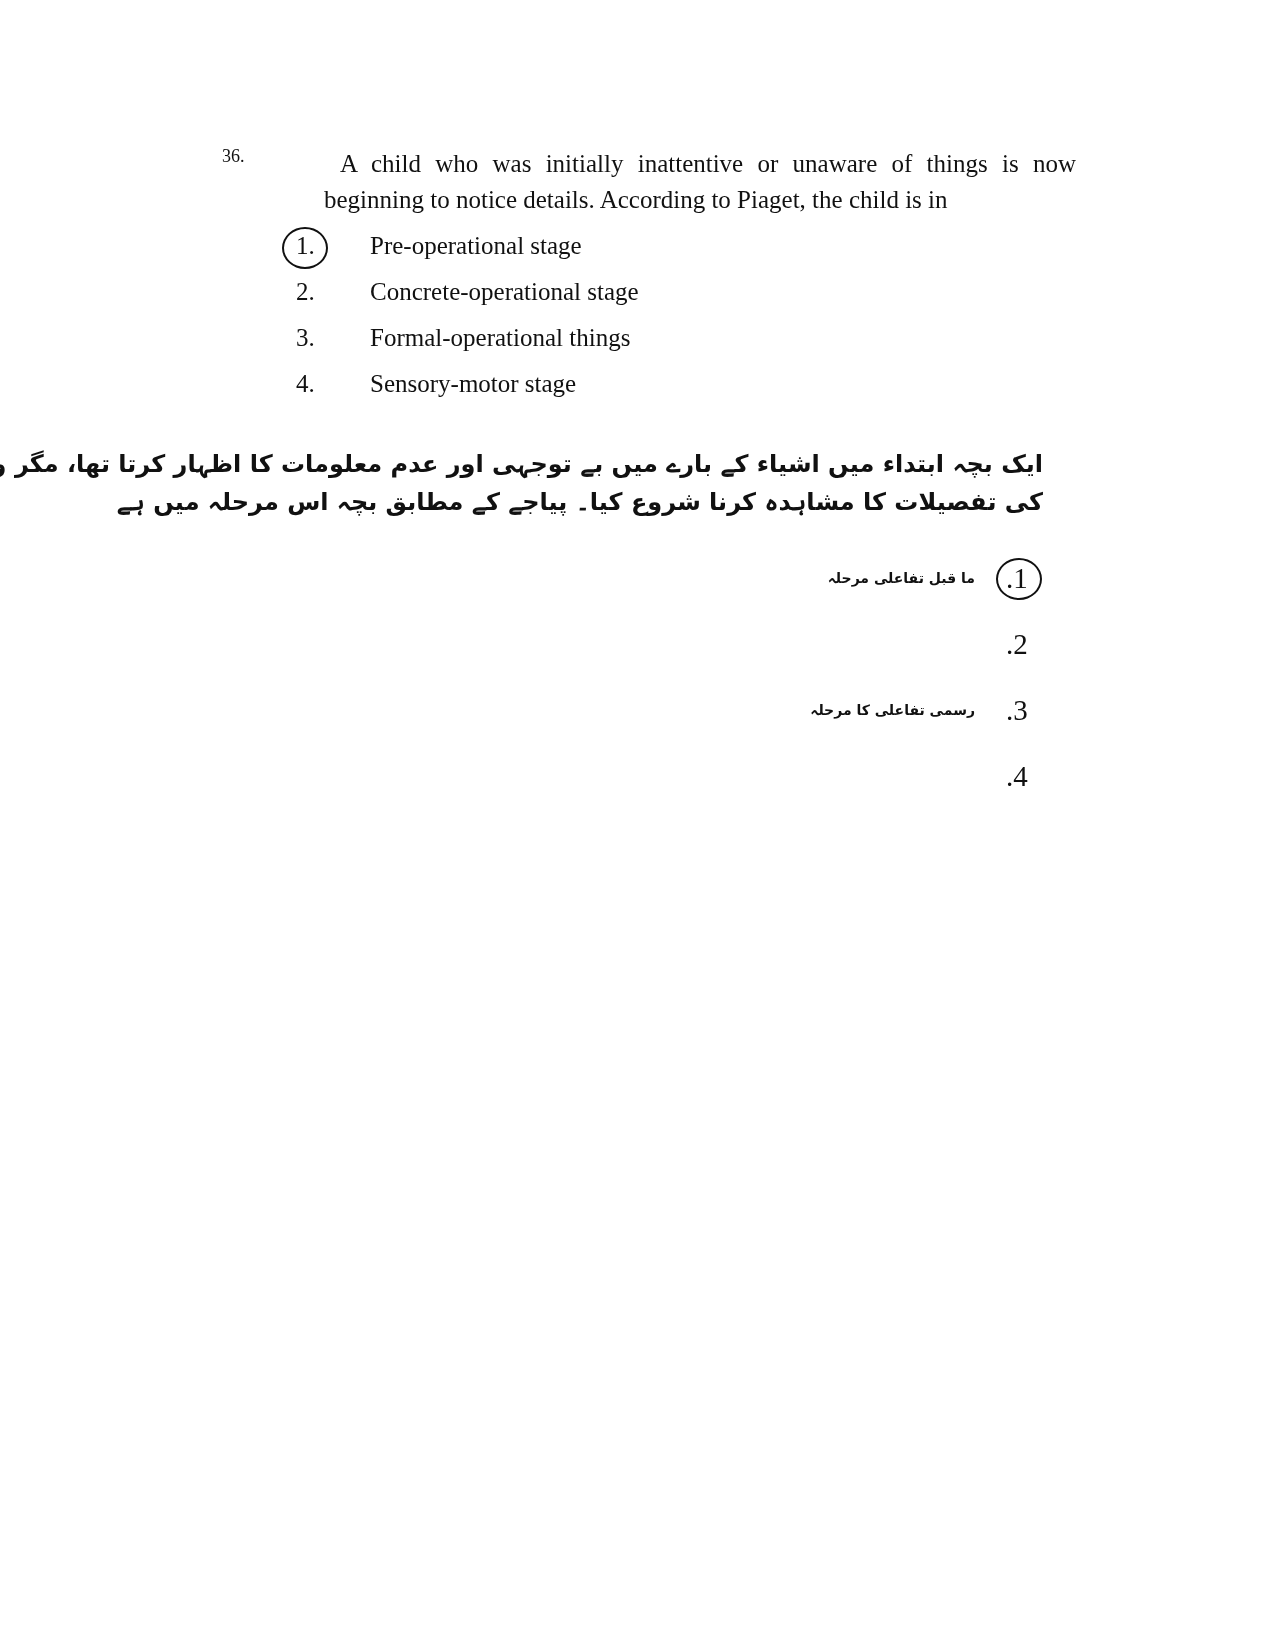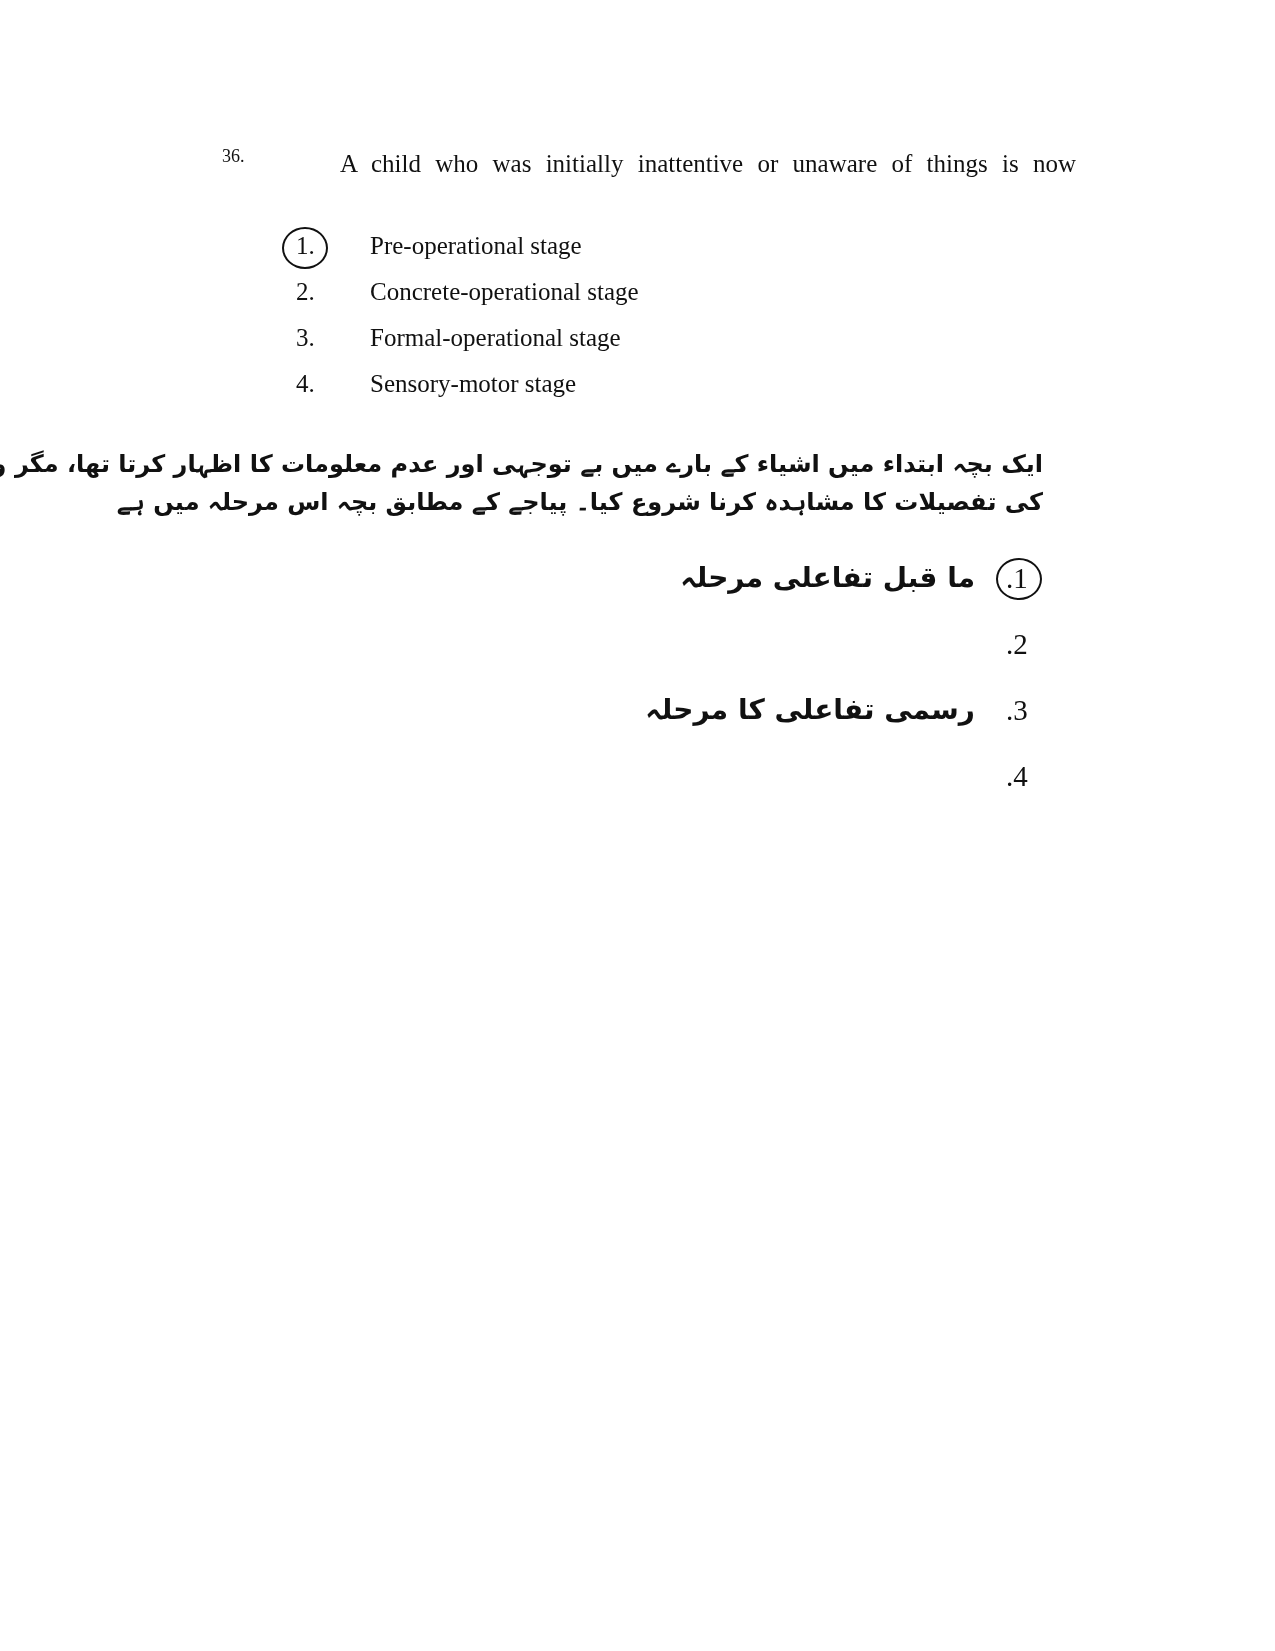--- a/index.html
+++ b/index.html
@@ -28,6 +28,7 @@
 
 <div class="qtext">
   <span class="l1">A child who was initially inattentive or unaware of things is now</span>
+  <span style="display:block;margin-left:-8px;">beginning to notice details.  According to Piaget, the child is in</span>
 </div>
 
 <div>

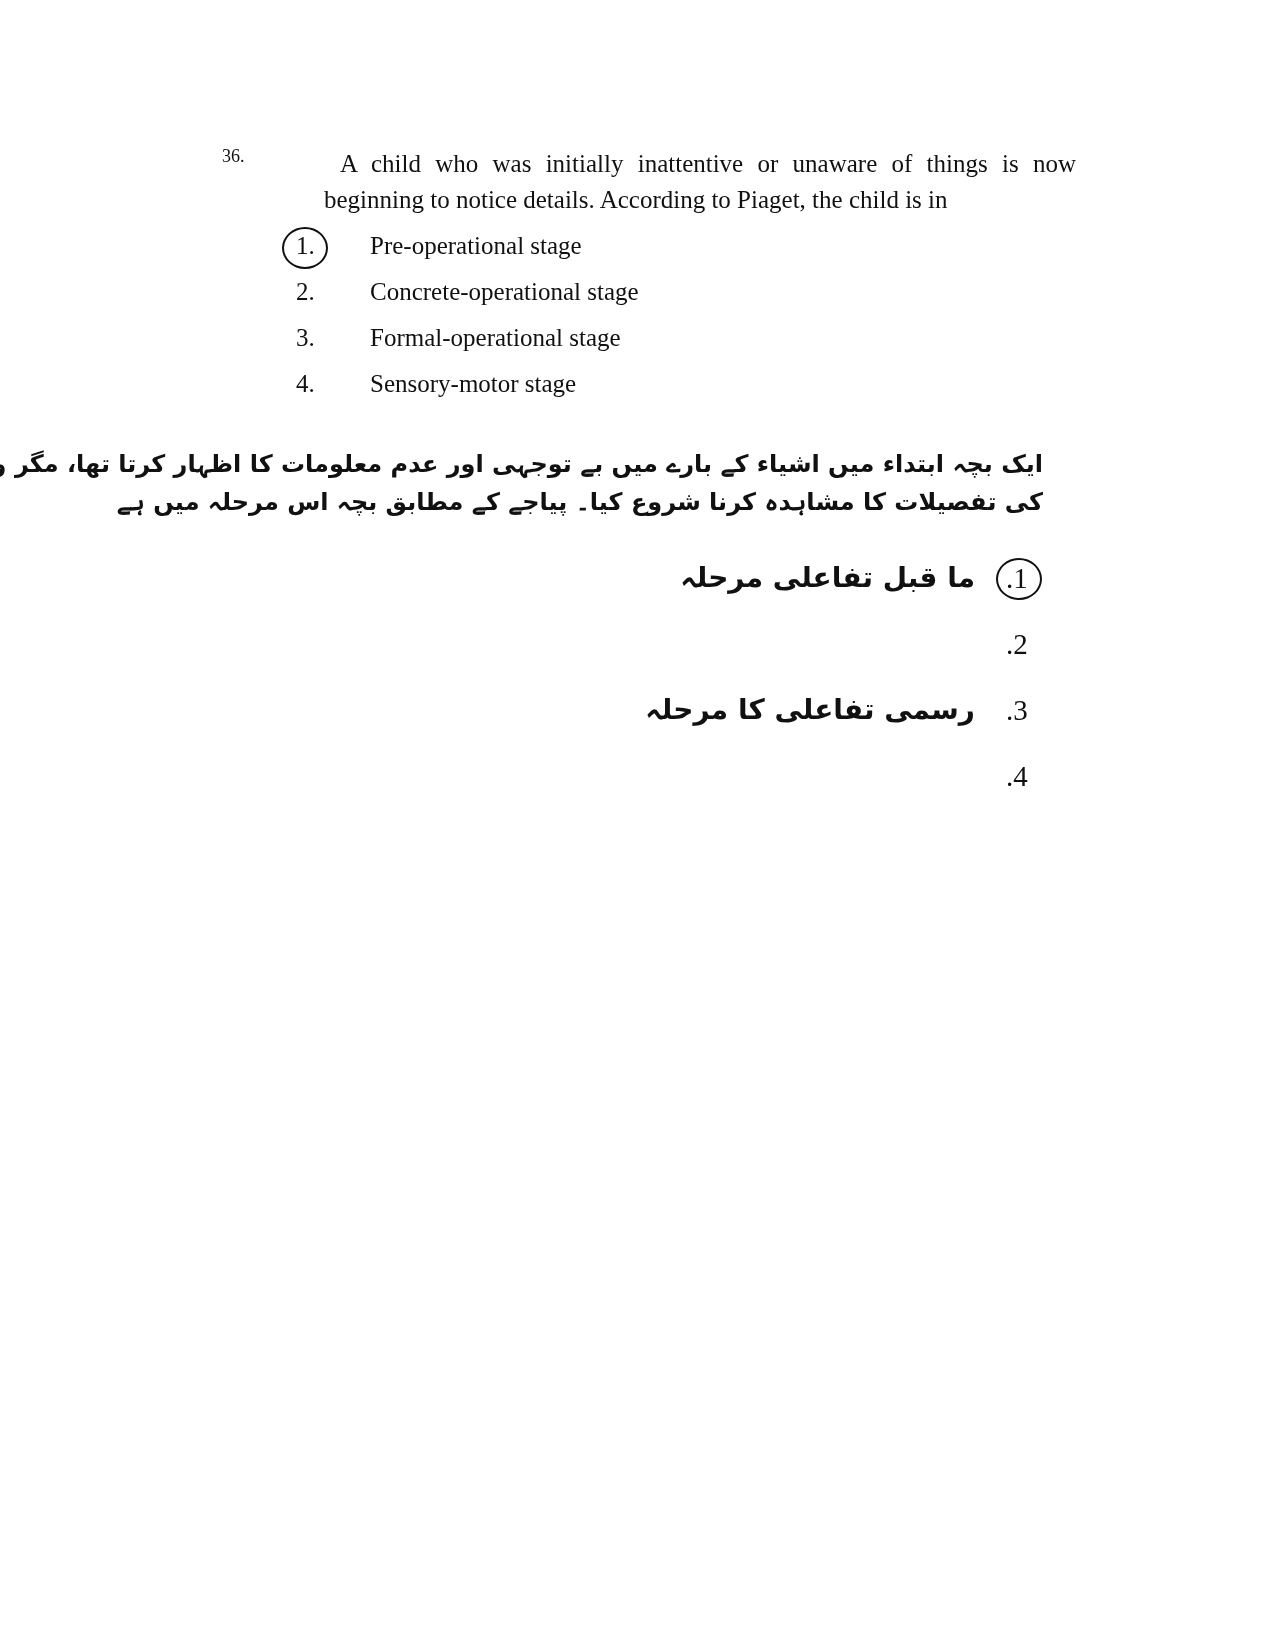--- a/index.html
+++ b/index.html
@@ -43,7 +43,7 @@
   </div>
   <div class="opt" style="top:322px;">
     <span class="num">3.</span>
-    <span class="txt">Formal-operational stage</span>
+    <span class="txt">Formal-operational things</span>
   </div>
   <div class="opt" style="top:368px;">
     <span class="num">4.</span>

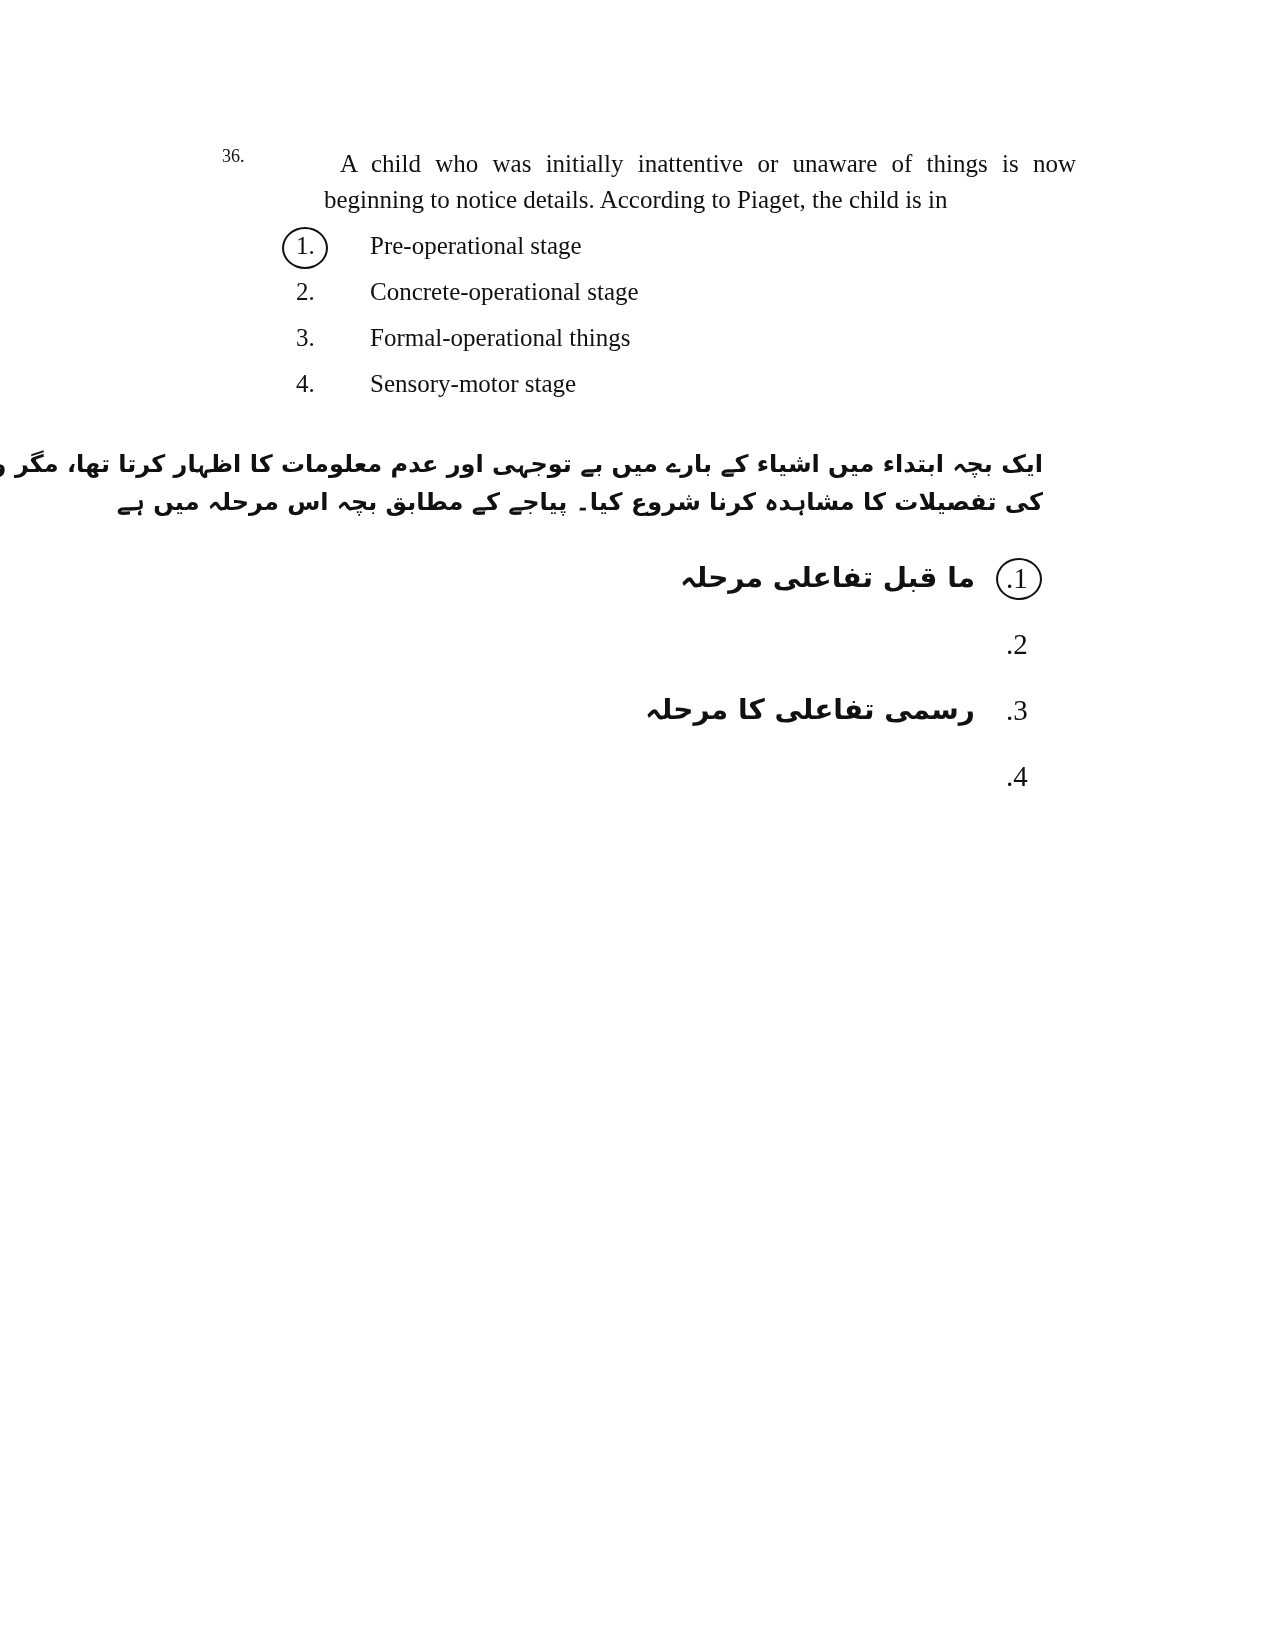--- a/index.html
+++ b/index.html
@@ -19,7 +19,7 @@
   .uq2 { right: 232px; top: 488px; font-size: 24px; }
   .uopt { position: absolute; height: 40px; line-height: 40px; }
   .uopt .unum { position: absolute; left: 1006px; font-family: "Liberation Serif", serif; font-size: 29px; font-weight: normal; direction: ltr; }
-  .uopt .utxt { position: absolute; right: 300px; direction: rtl; font-family: "DejaVu Sans", sans-serif; font-weight: bold; font-size: 28px; white-space: nowrap; }
+  .uopt .utxt { position: absolute; right: 300px; direction: rtl; font-family: "DejaVu Sans", sans-serif; font-weight: bold; font-size: 14px; white-space: nowrap; }
 </style>
 </head>
 <body>

